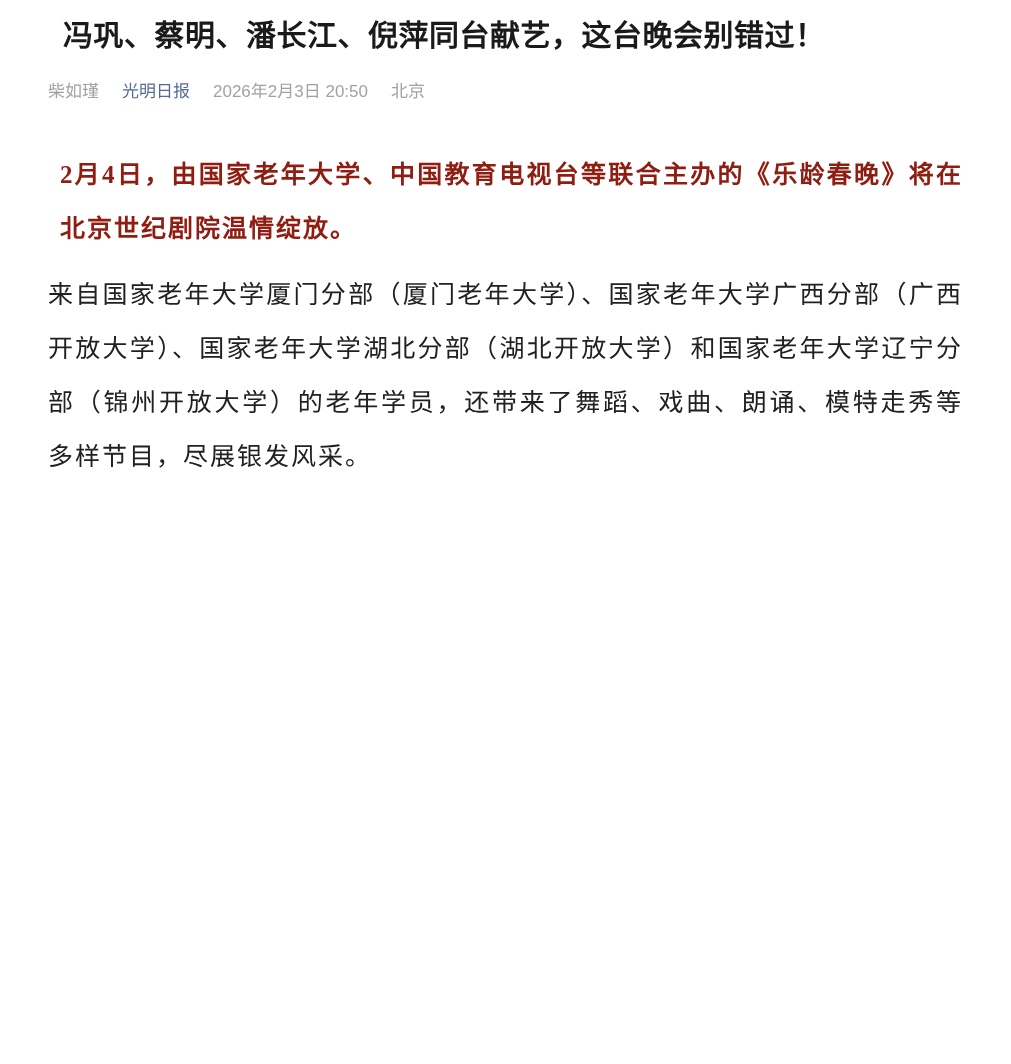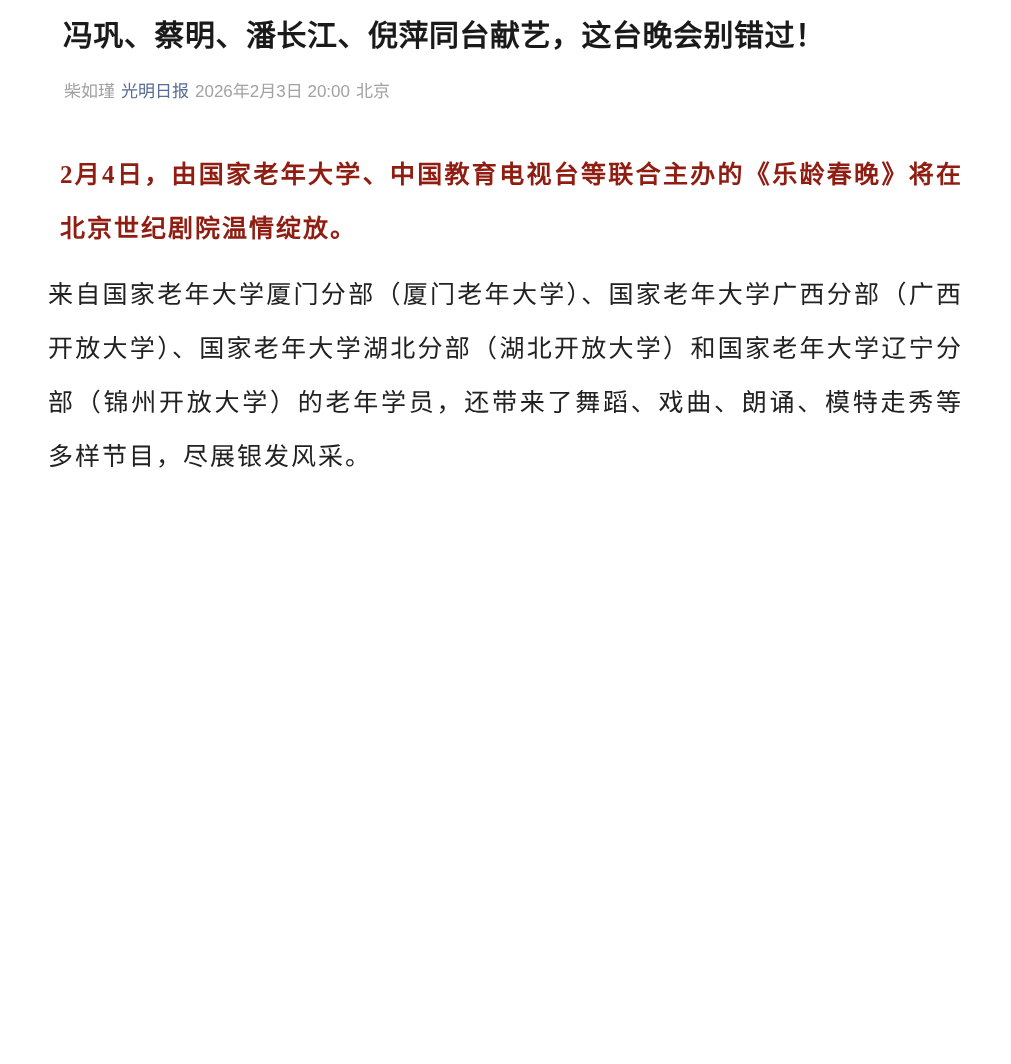--- a/index.html
+++ b/index.html
@@ -29,11 +29,11 @@
   .byline {
     display: flex;
     align-items: baseline;
-    gap: 6px;
+    gap: 23px;
     font-family: "Liberation Sans", "DejaVu Sans", sans-serif;
     font-size: 17px;
     color: #a2a2a2;
-    margin: 0 0 46px 16px;
+    margin: 0 0 46px 0;
   }
   .byline .source-link {
     color: #576b95;

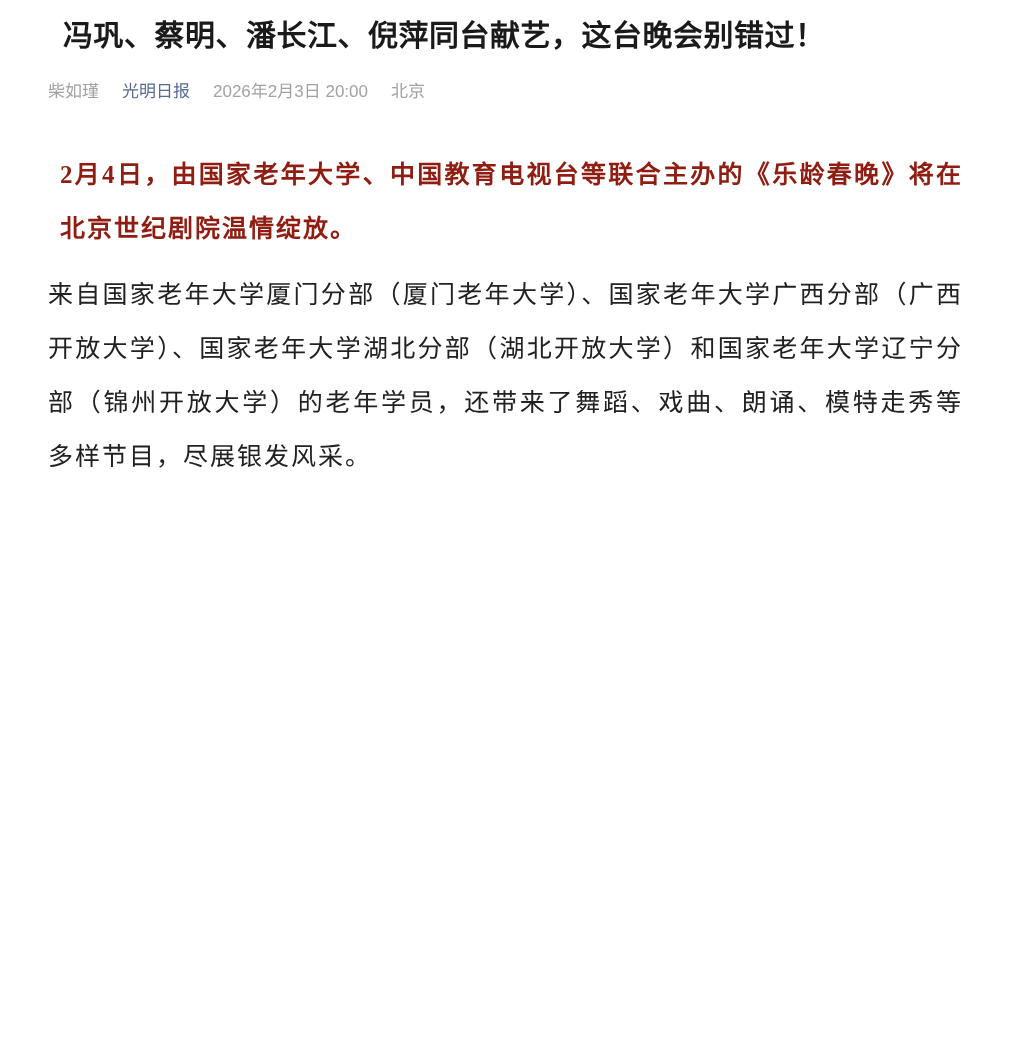--- a/index.html
+++ b/index.html
@@ -69,7 +69,7 @@
   <div class="byline">
     <span>柴如瑾</span>
     <span class="source-link">光明日报</span>
-    <span>2026年2月3日 20:00</span>
+    <span>2026年2月3日 20:50</span>
     <span>北京</span>
   </div>
 

